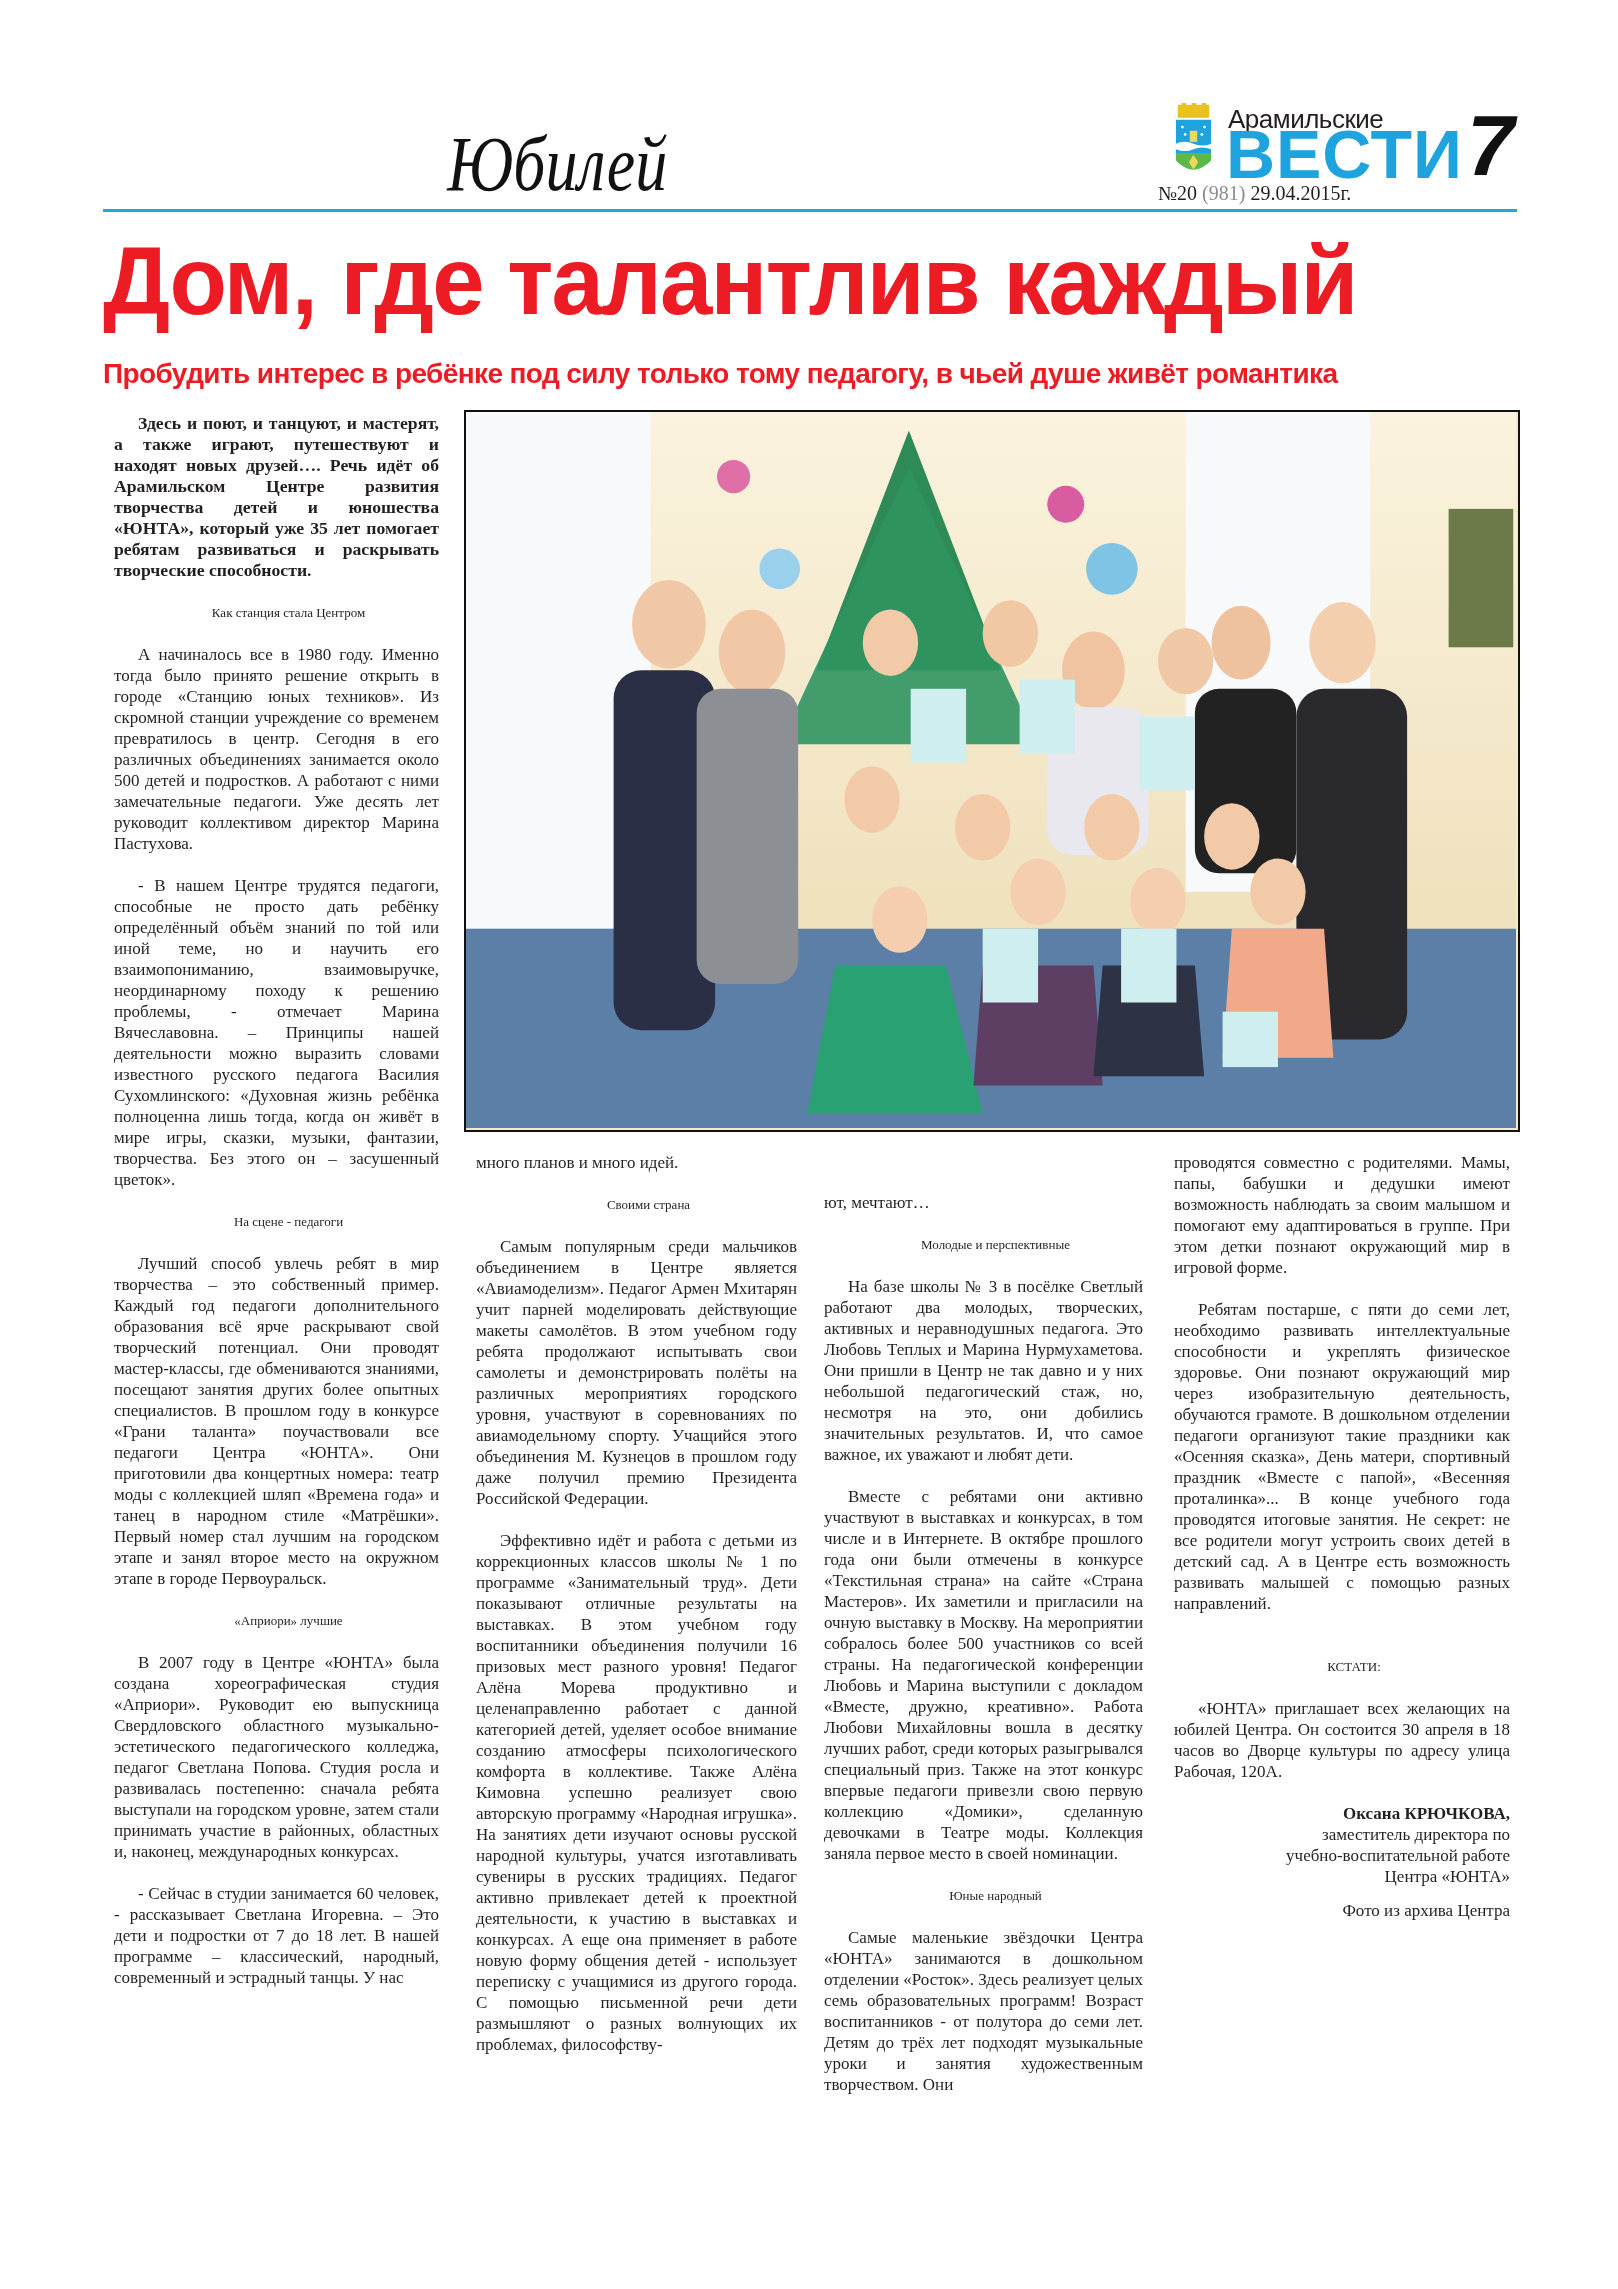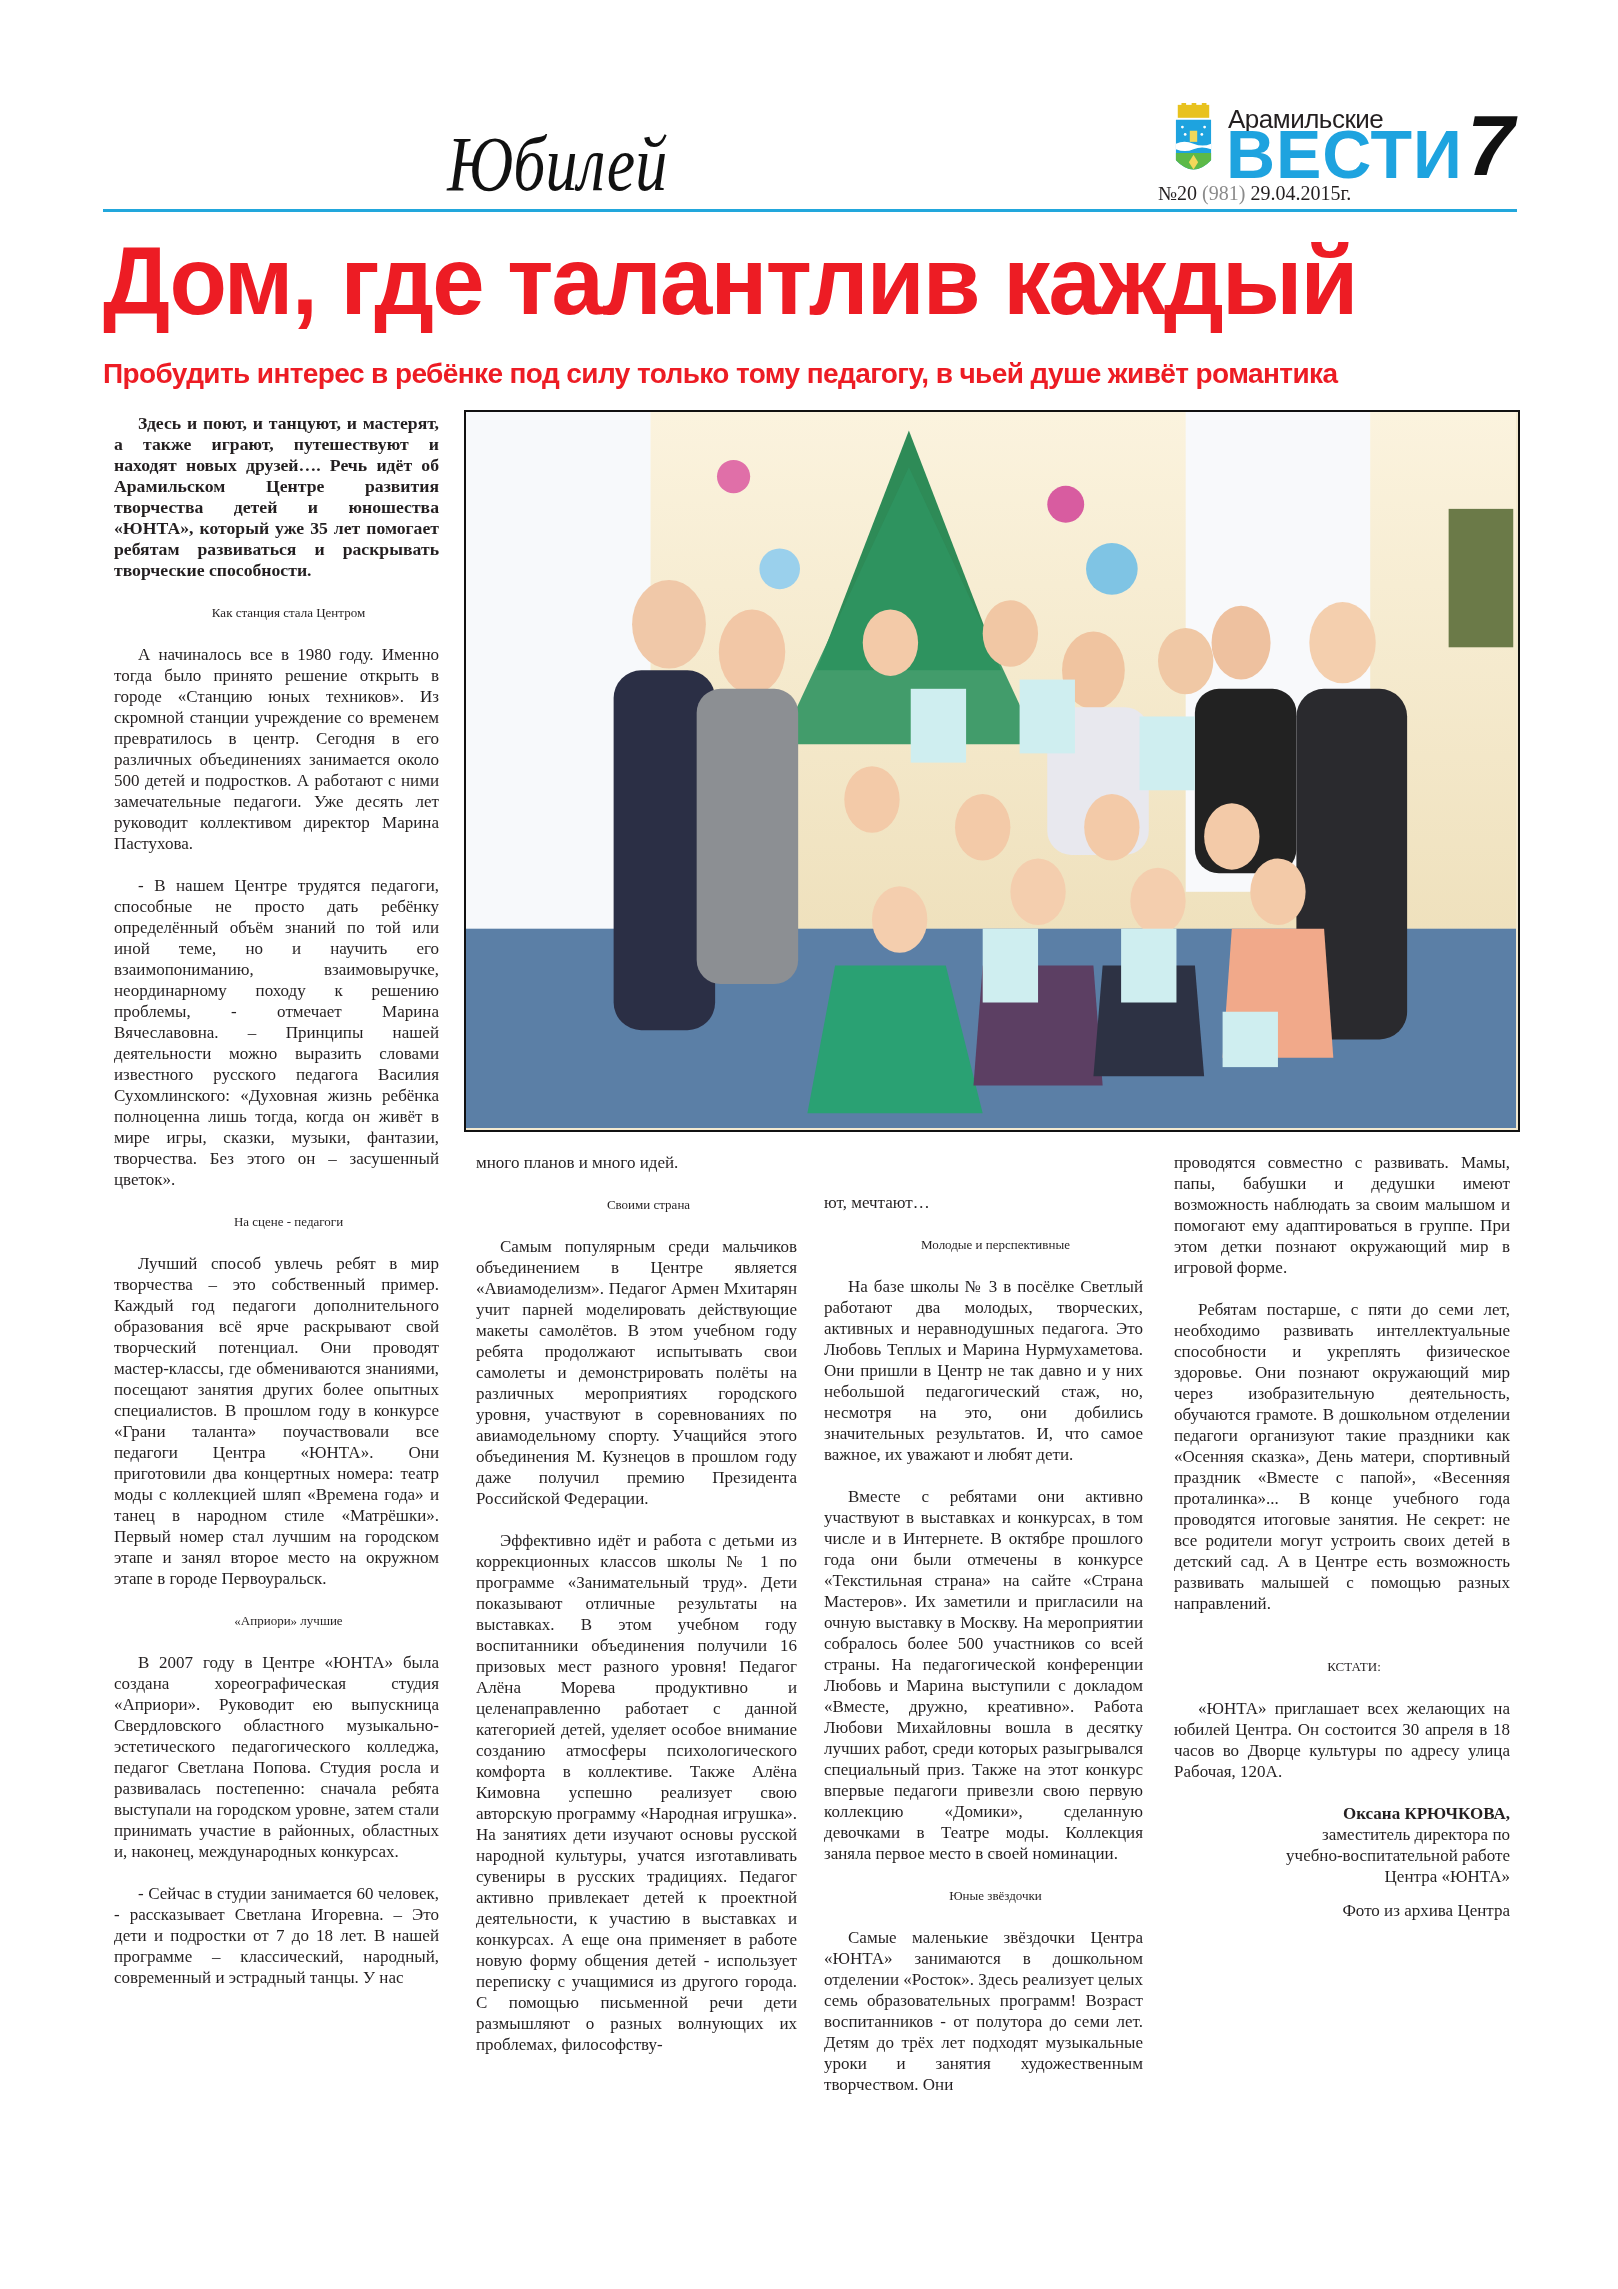--- a/index.html
+++ b/index.html
@@ -168,7 +168,7 @@
 </div>
 
 <div class="abs col c4">
-  <p style="text-indent:0">проводятся совместно с развивать. Мамы, папы, бабушки и дедушки имеют возможность наблюдать за своим малышом и помогают ему адаптироваться в группе. При этом детки познают окружающий мир в игровой форме.</p>
+  <p style="text-indent:0">проводятся совместно с родителями. Мамы, папы, бабушки и дедушки имеют возможность наблюдать за своим малышом и помогают ему адаптироваться в группе. При этом детки познают окружающий мир в игровой форме.</p>
   <div class="gap"></div>
   <p>Ребятам постарше, с пяти до семи лет, необходимо развивать интеллектуальные способности и укреплять физическое здоровье. Они познают окружающий мир через изобразительную деятельность, обучаются грамоте. В дошкольном отделении педагоги организуют такие праздники как «Осенняя сказка», День матери, спортивный праздник «Вместе с папой», «Весенняя проталинка»... В конце учебного года проводятся итоговые занятия. Не секрет: не все родители могут устроить своих детей в детский сад. А в Центре есть возможность развивать малышей с помощью разных направлений.</p>
   <div class="gap"></div>

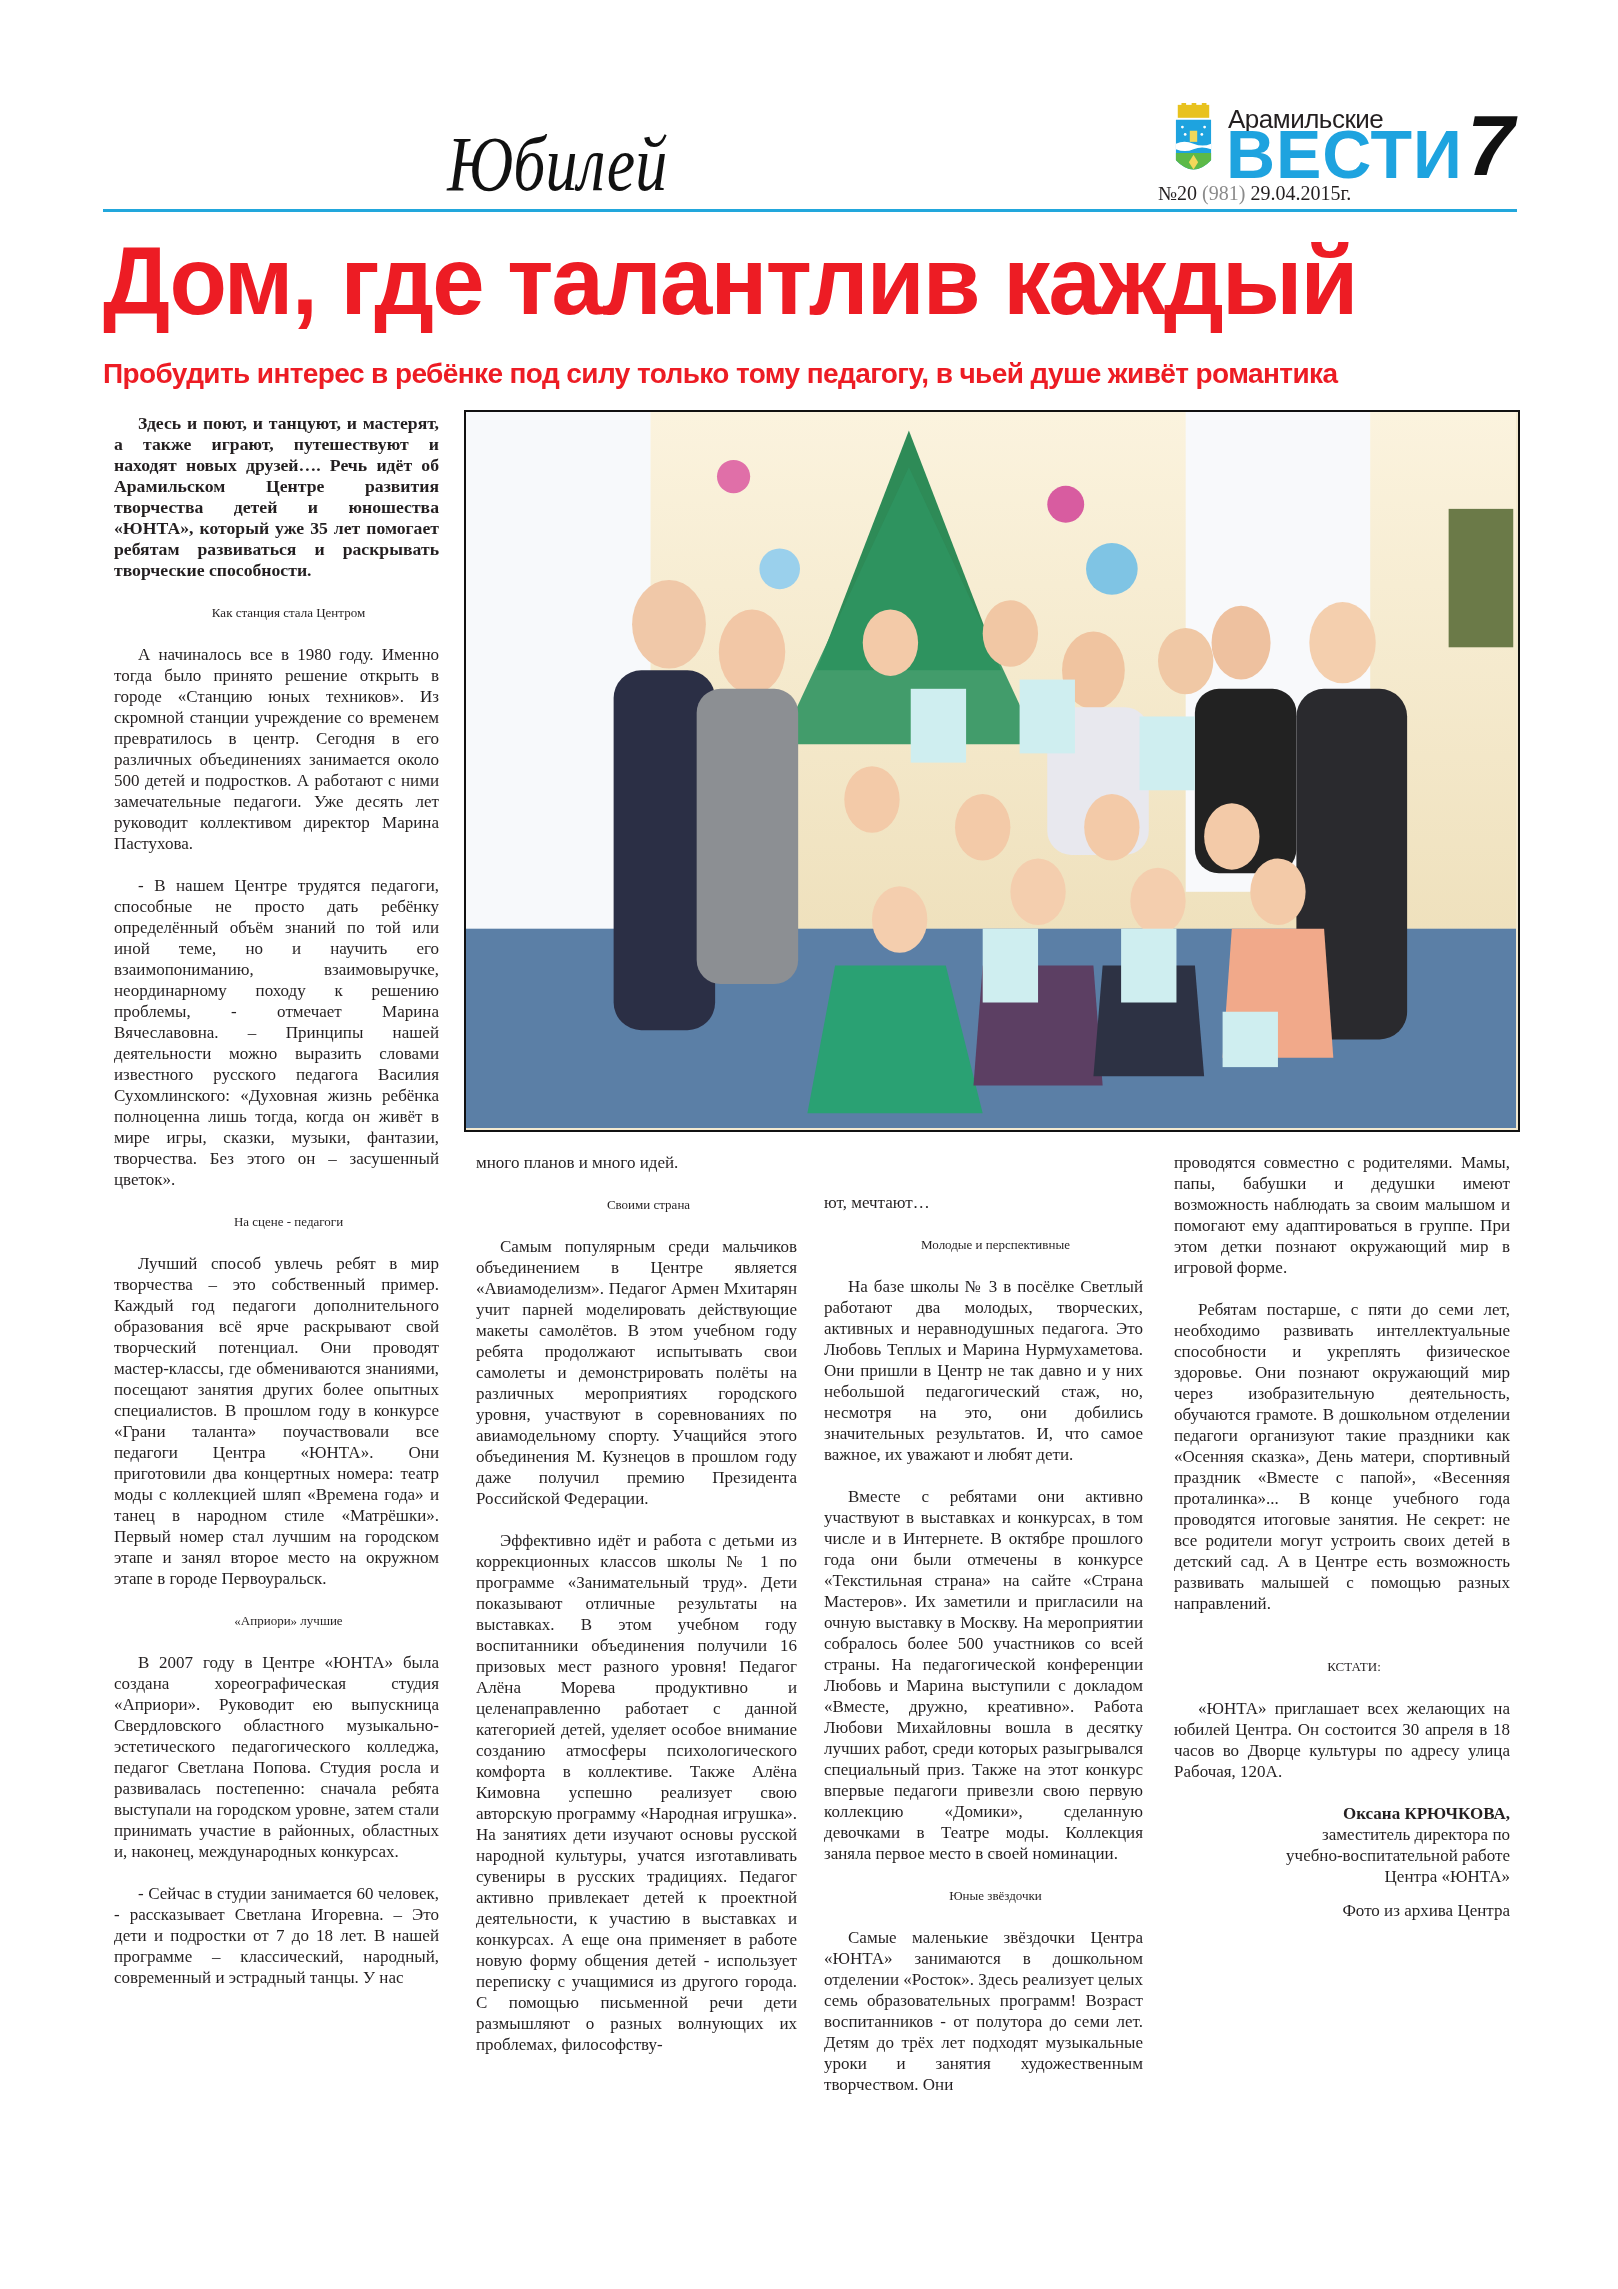--- a/index.html
+++ b/index.html
@@ -162,7 +162,7 @@
   <div class="gap"></div>
   <p>Вместе с ребятами они активно участвуют в выставках и конкурсах, в том числе и в Интернете. В октябре прошлого года они были отмечены в конкурсе «Текстильная страна» на сайте «Страна Мастеров». Их заметили и пригласили на очную выставку в Москву. На мероприятии собралось более 500 участников со всей страны. На педагогической конференции Любовь и Марина выступили с докладом «Вместе, дружно, креативно». Работа Любови Михайловны вошла в десятку лучших работ, среди которых разыгрывался специальный приз. Также на этот конкурс впервые педагоги привезли свою первую коллекцию «Домики», сделанную девочками в Театре моды. Коллекция заняла первое место в своей номинации.</p>
   <div class="gap"></div>
-  <h3>Юные звёздочки</h3>
+  <h3>Юные народный</h3>
   <div class="gap"></div>
   <p>Самые маленькие звёздочки Центра «ЮНТА» занимаются в дошкольном отделении «Росток». Здесь реализует целых семь образовательных программ! Возраст воспитанников - от полутора до семи лет. Детям до трёх лет подходят музыкальные уроки и занятия художественным творчеством. Они</p>
 </div>

